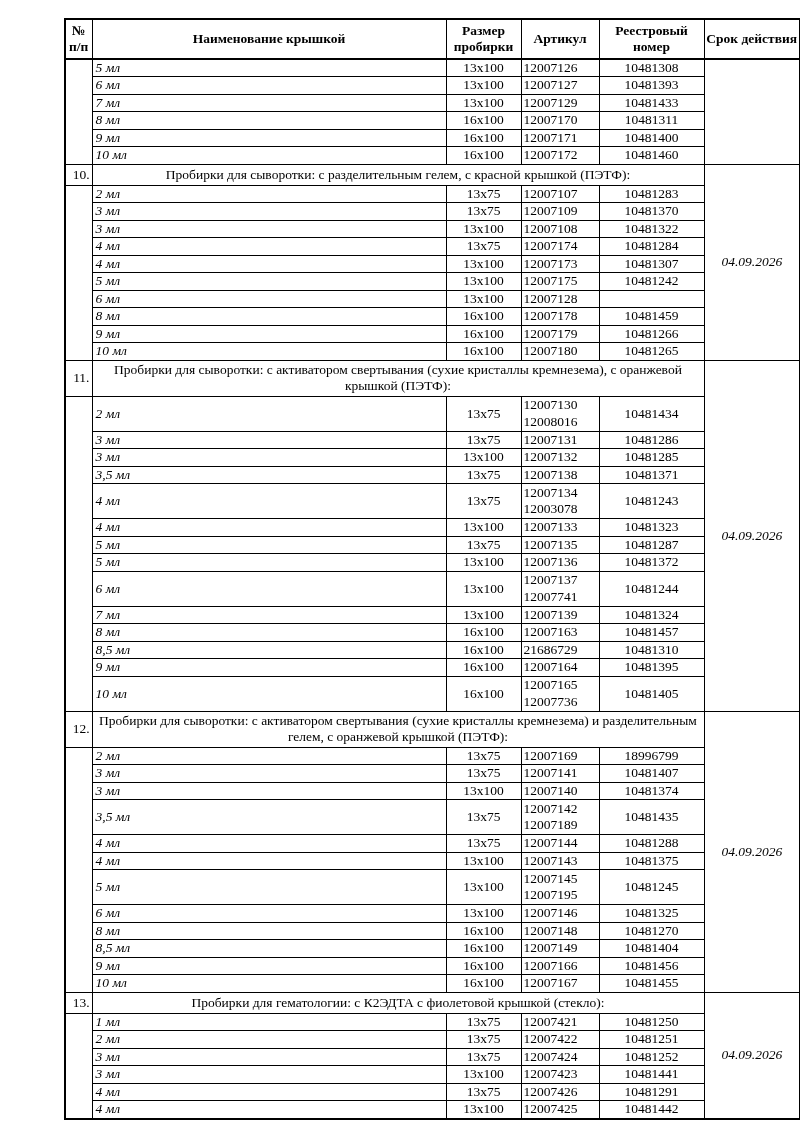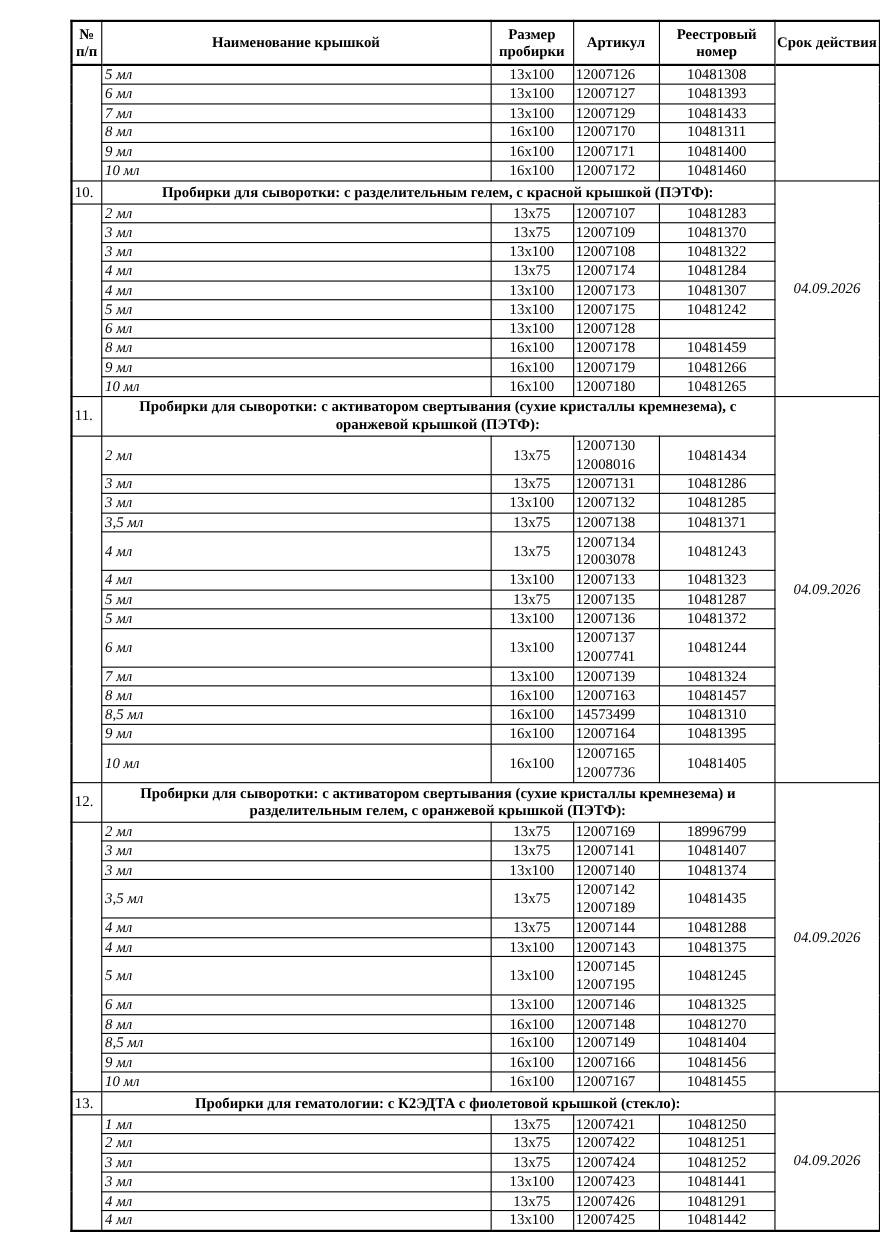--- a/index.html
+++ b/index.html
@@ -45,7 +45,7 @@
   tr.r2 { height: 35px; }
   tr.sh td { height: 18px; }
   td.num {
-    text-align: left;
+    text-align: right;
     vertical-align: middle;
   }
   td.name {

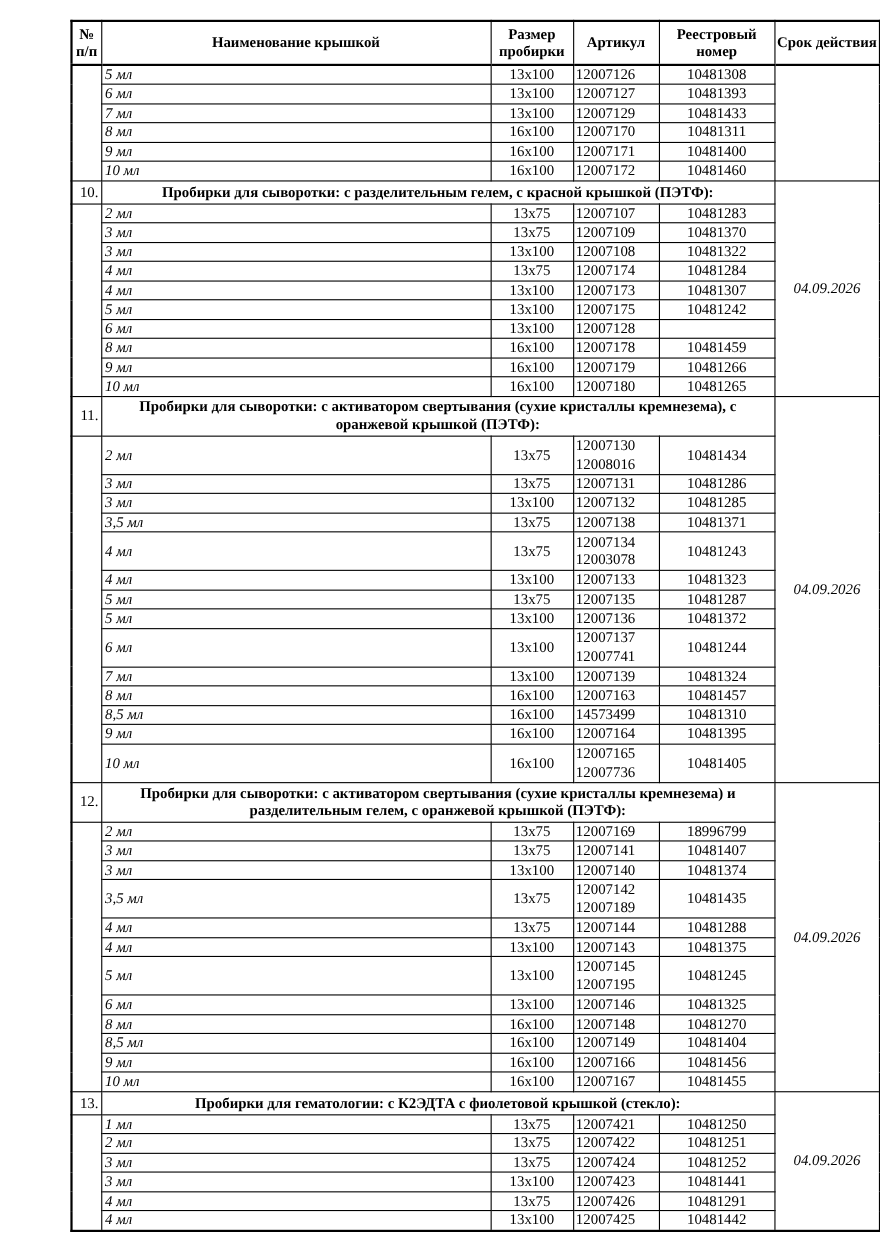--- a/index.html
+++ b/index.html
@@ -61,7 +61,7 @@
     white-space: pre-line;
   }
   td.stitle {
-    font-weight: bold;
+    font-weight: normal;
     text-align: center;
     padding: 1px 4px;
   }

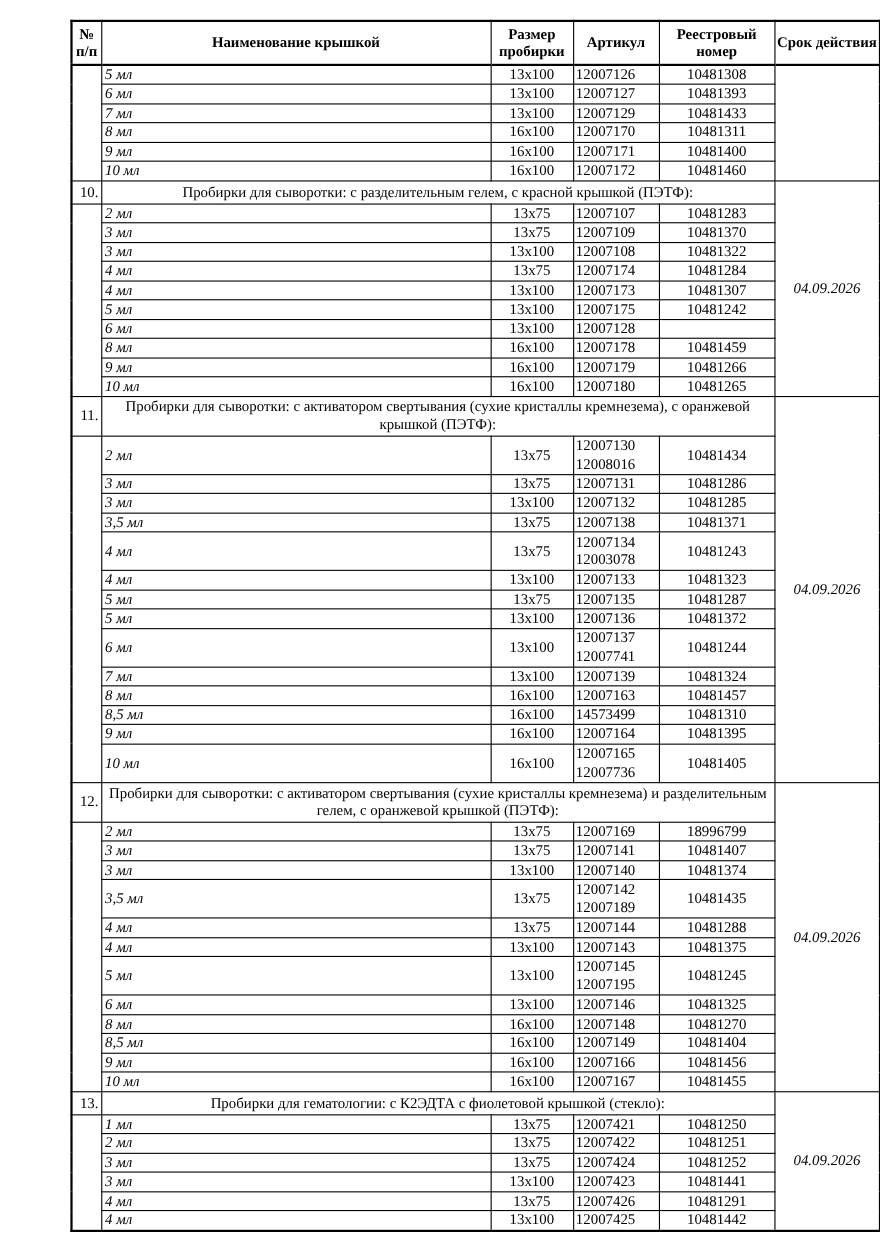--- a/index.html
+++ b/index.html
@@ -277,7 +277,7 @@
         <tr class="r">
           <td class="name">8,5 мл</td>
           <td class="c">16x100</td>
-          <td class="art">14573499</td>
+          <td class="art">21686729</td>
           <td class="c">10481310</td>
         </tr>
         <tr class="r">

